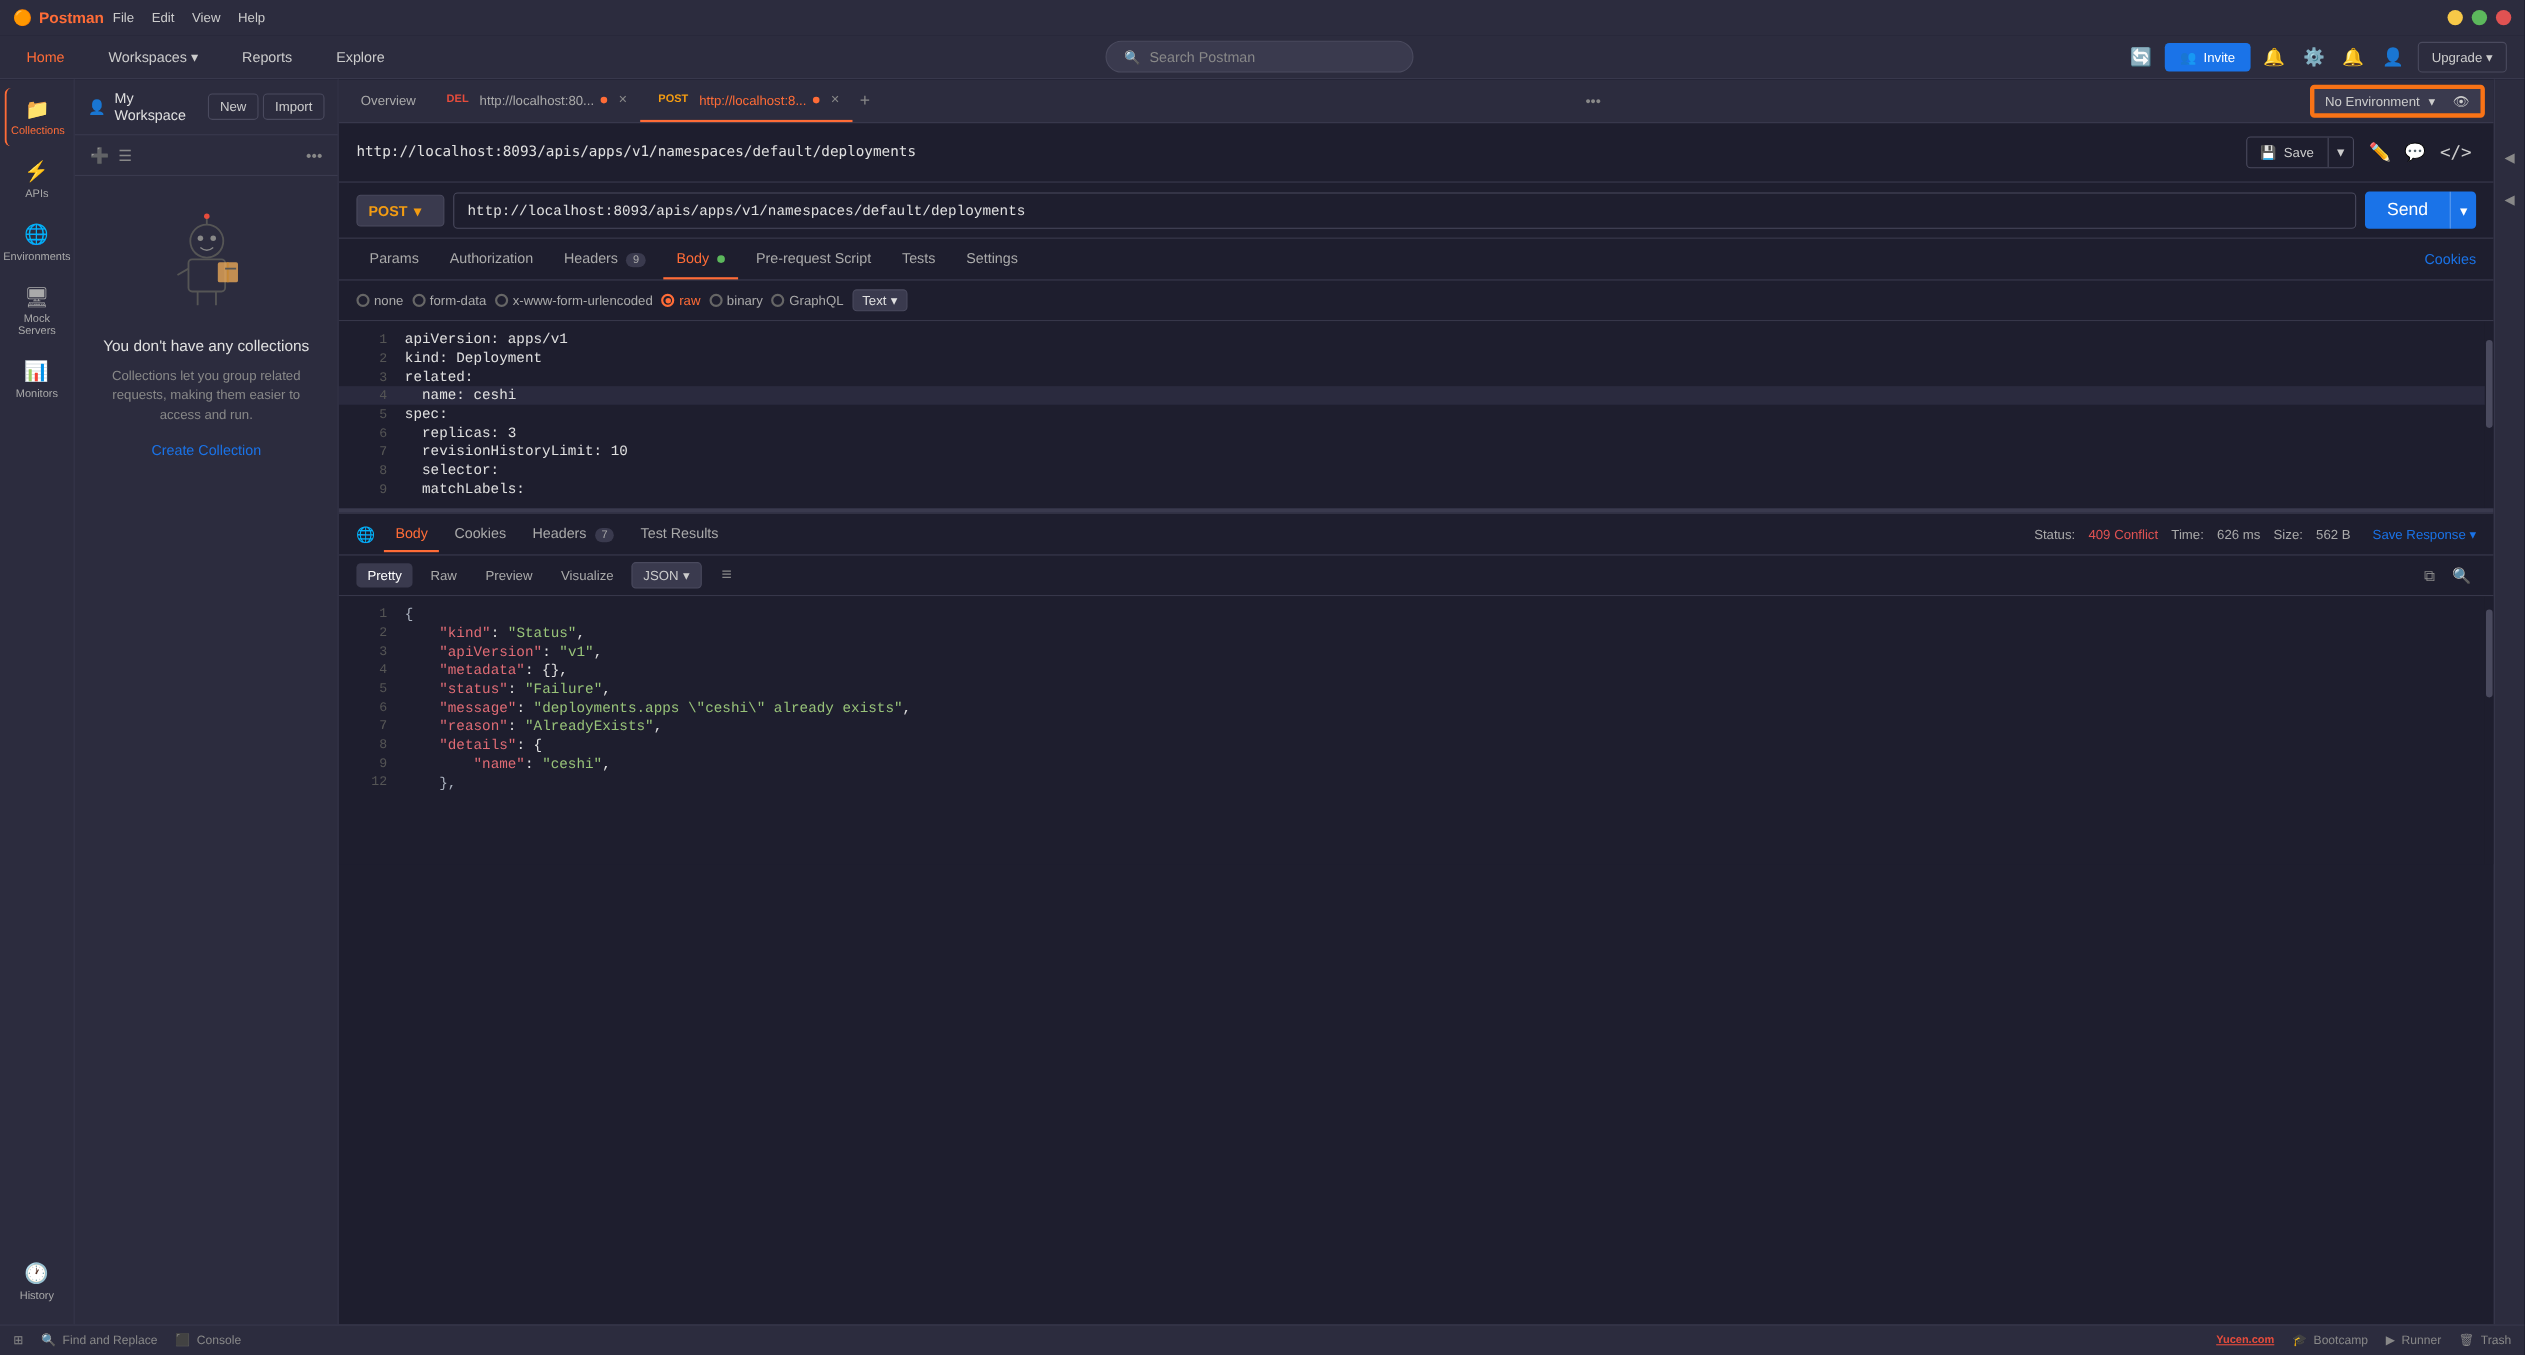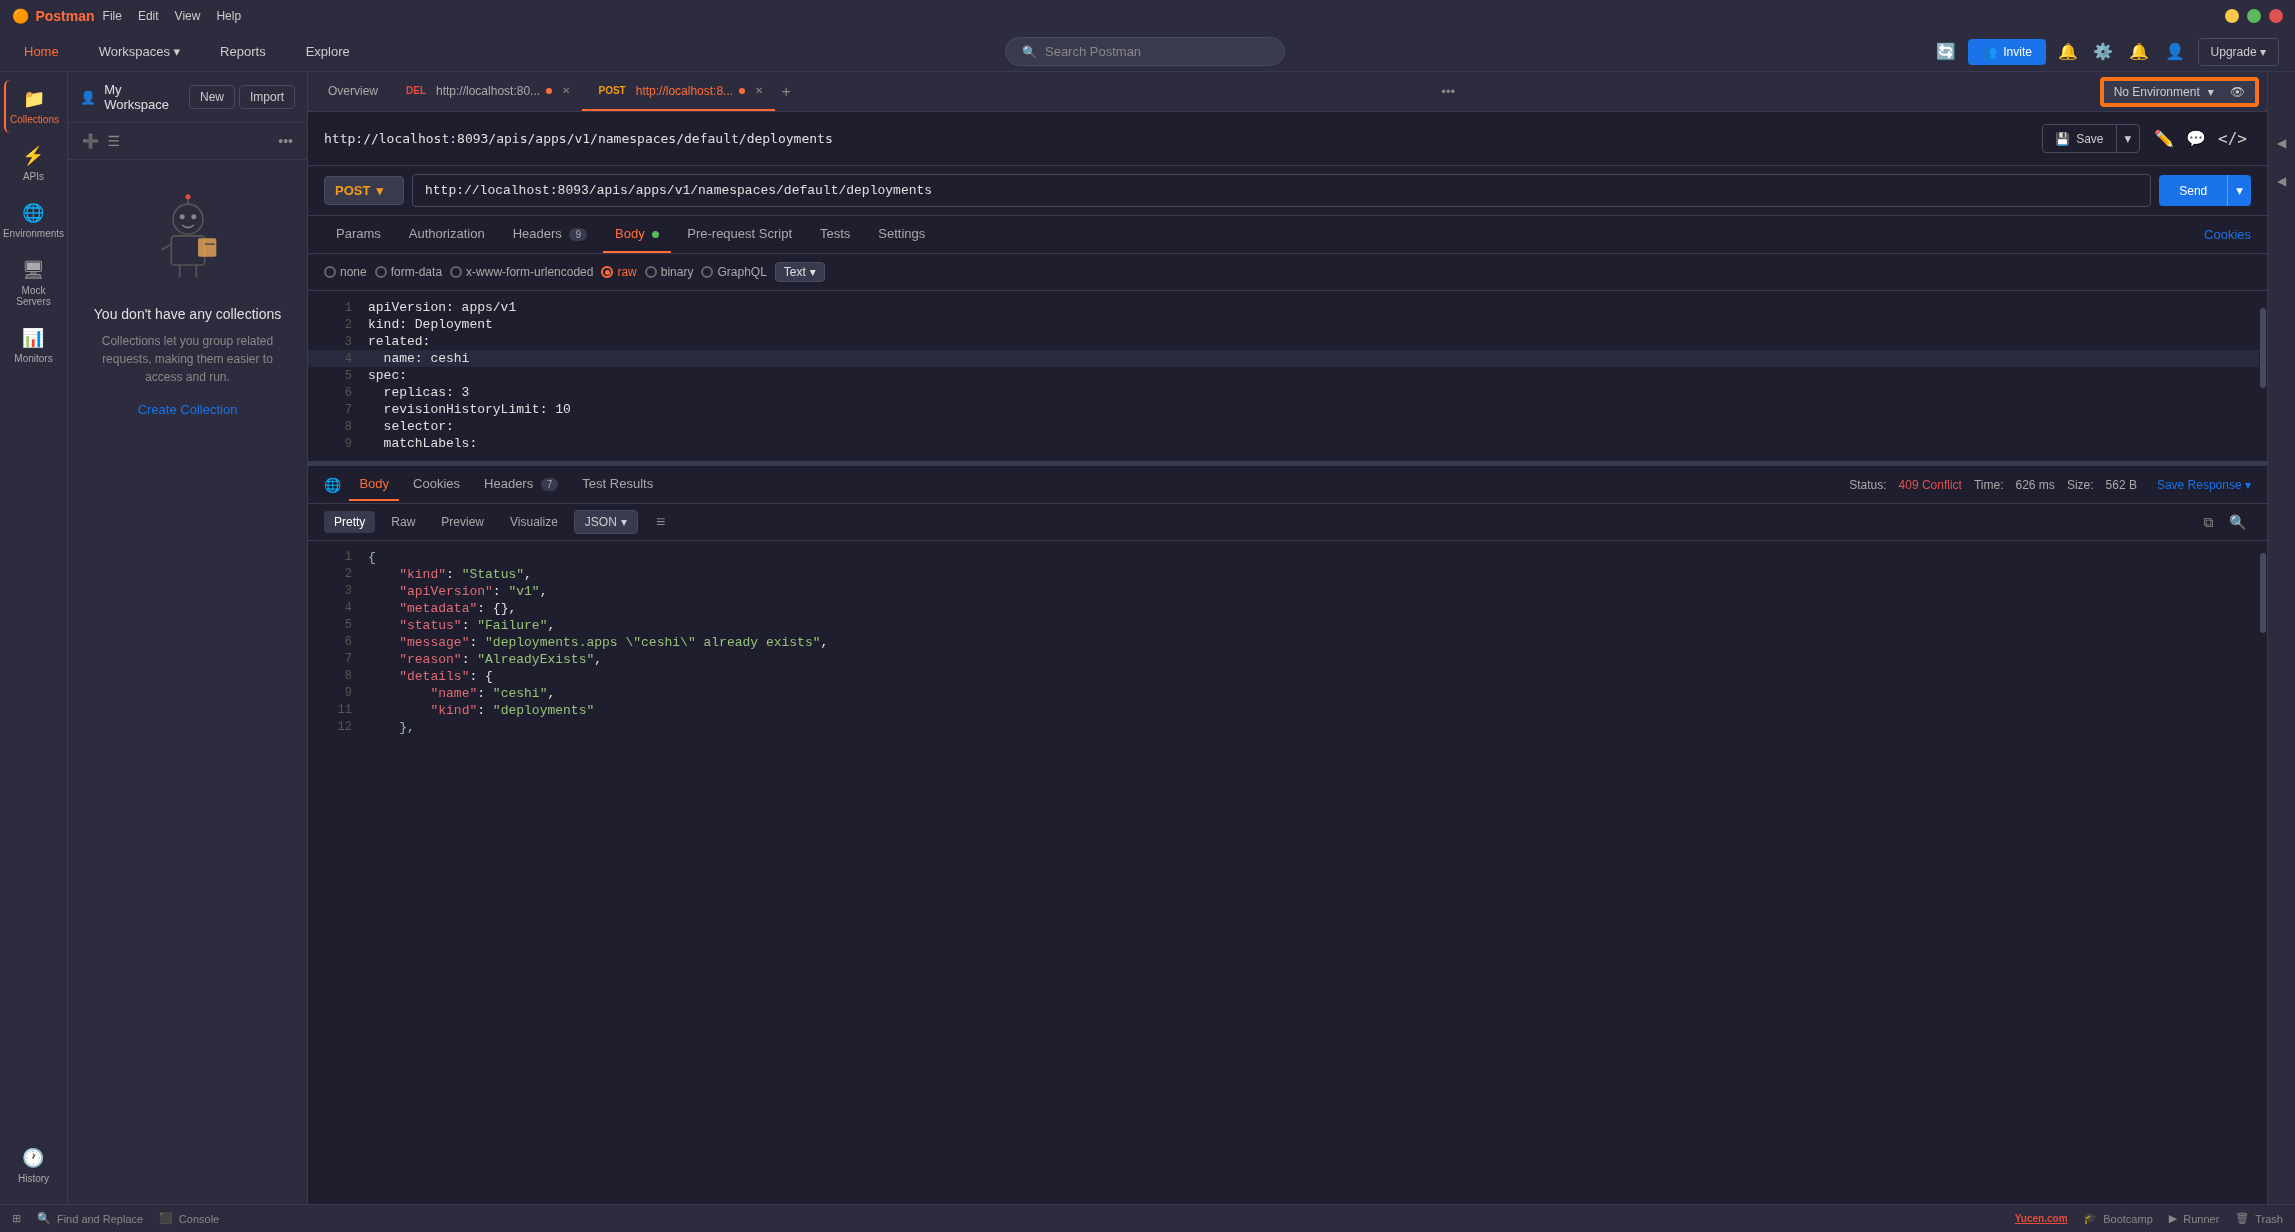--- a/index.html
+++ b/index.html
@@ -85,7 +85,7 @@
     
     .url-input { flex: 1; background: #1e1e2e; border: 1px solid #4a4a5e; border-radius: 4px; padding: 8px 12px; color: #e0e0e0; font-size: 13px; font-family: 'Courier New', monospace; }
     .send-group { display: flex; background: #1a73e8; border-radius: 4px; overflow: hidden; }
-    .send-group-main { background: none; border: none; color: white; padding: 8px 20px; font-size: 12px; cursor: pointer; font-weight: 500; }
+    .send-group-main { background: none; border: none; color: white; padding: 8px 20px; font-size: 16px; cursor: pointer; font-weight: 500; }
     .send-group-arrow { background: none; border: none; border-left: 1px solid rgba(255,255,255,0.3); color: white; padding: 8px 8px; cursor: pointer; }
 
     

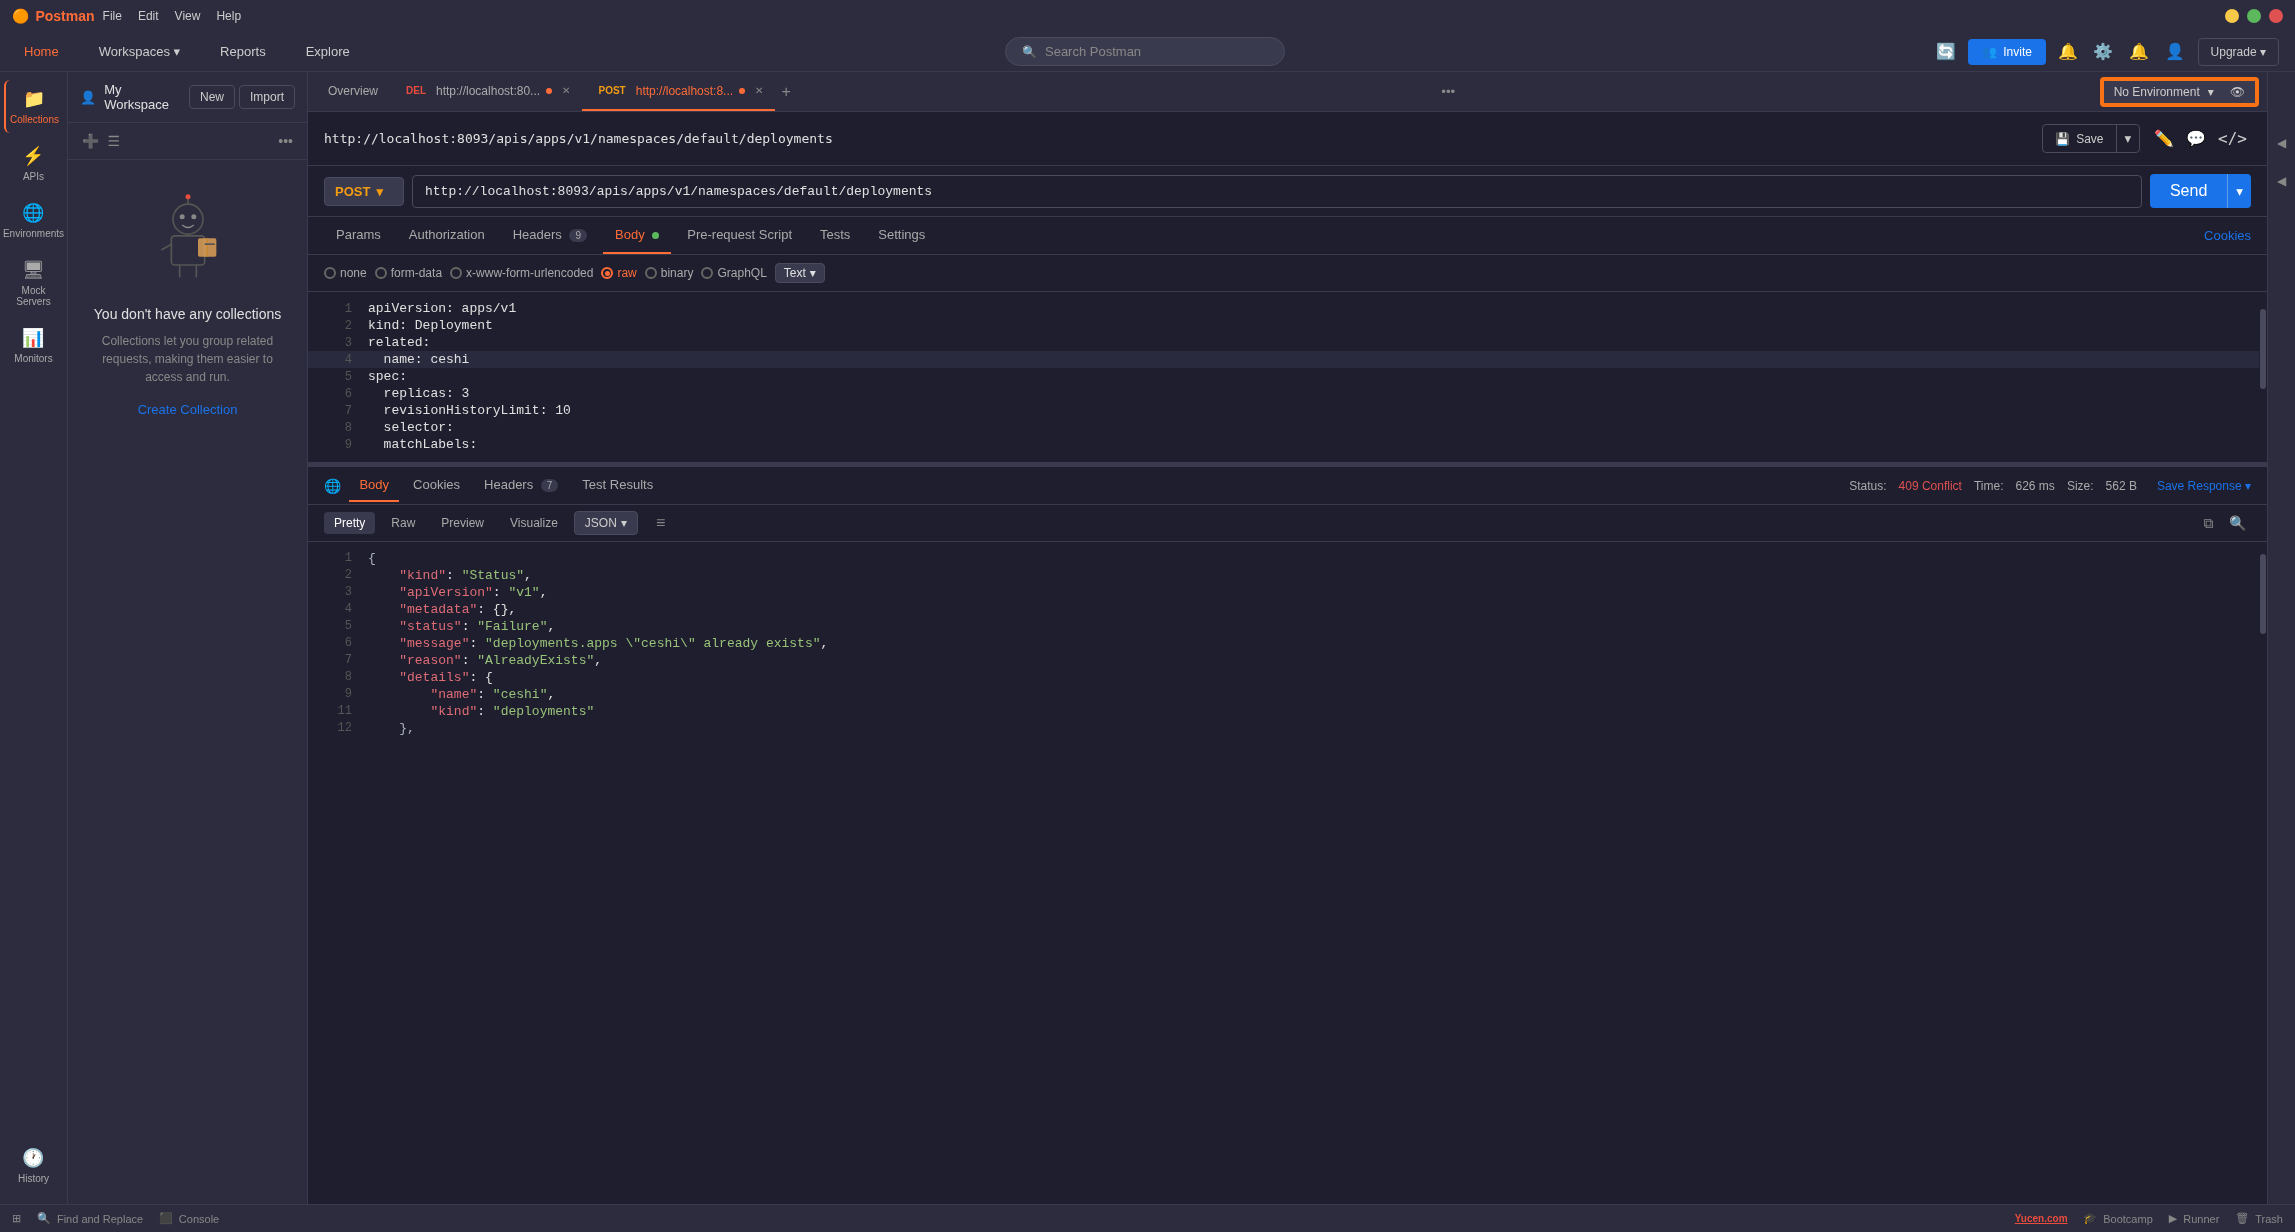--- a/index.html
+++ b/index.html
@@ -496,10 +496,6 @@
             <span class="resp-line-content">        <span class="resp-key">"name"</span>: <span class="resp-str">"ceshi"</span>,</span>
           </div>
           <div class="resp-line">
-            <span class="resp-line-num">11</span>
-            <span class="resp-line-content">        <span class="resp-key">"kind"</span>: <span class="resp-str">"deployments"</span></span>
-          </div>
-          <div class="resp-line">
             <span class="resp-line-num">12</span>
             <span class="resp-line-content resp-punc">    },</span>
           </div>

